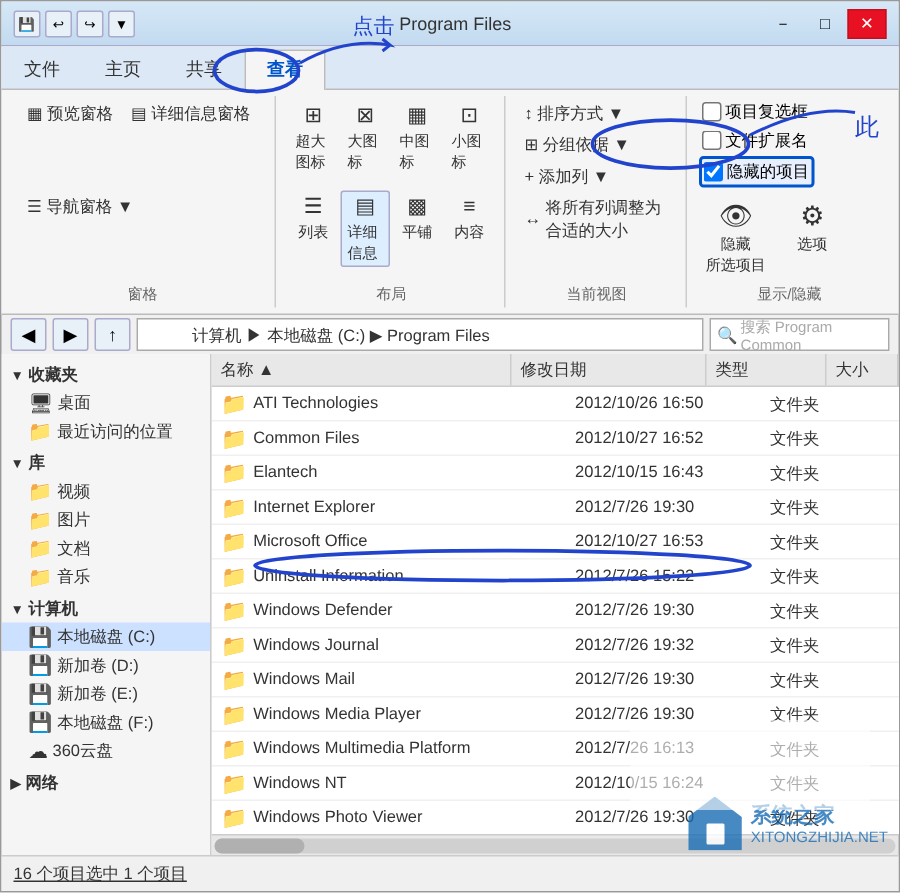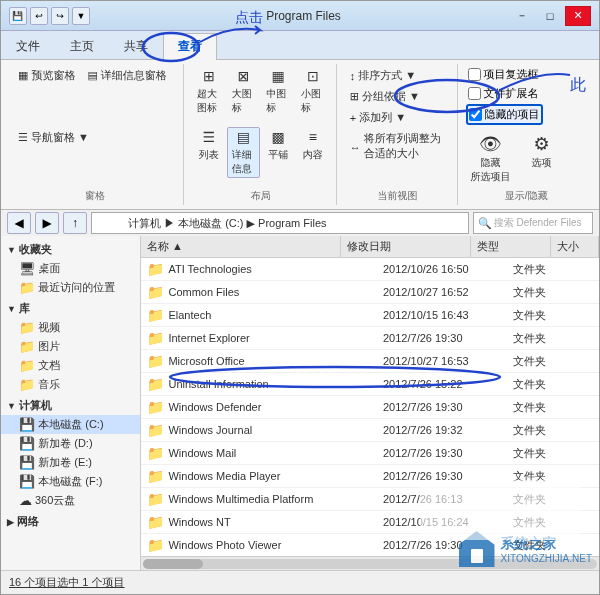--- a/index.html
+++ b/index.html
@@ -219,7 +219,7 @@
       </div>
       <div class="search-input" style="display:flex;align-items:center;gap:2px;">
         <span style="color:#aaa;">🔍</span>
-        <span style="color:#aaa;font-size:10px;">搜索 Defender Files</span>
+        <span style="color:#aaa;font-size:10px;">搜索 Program Common</span>
       </div>
     </div>
 

